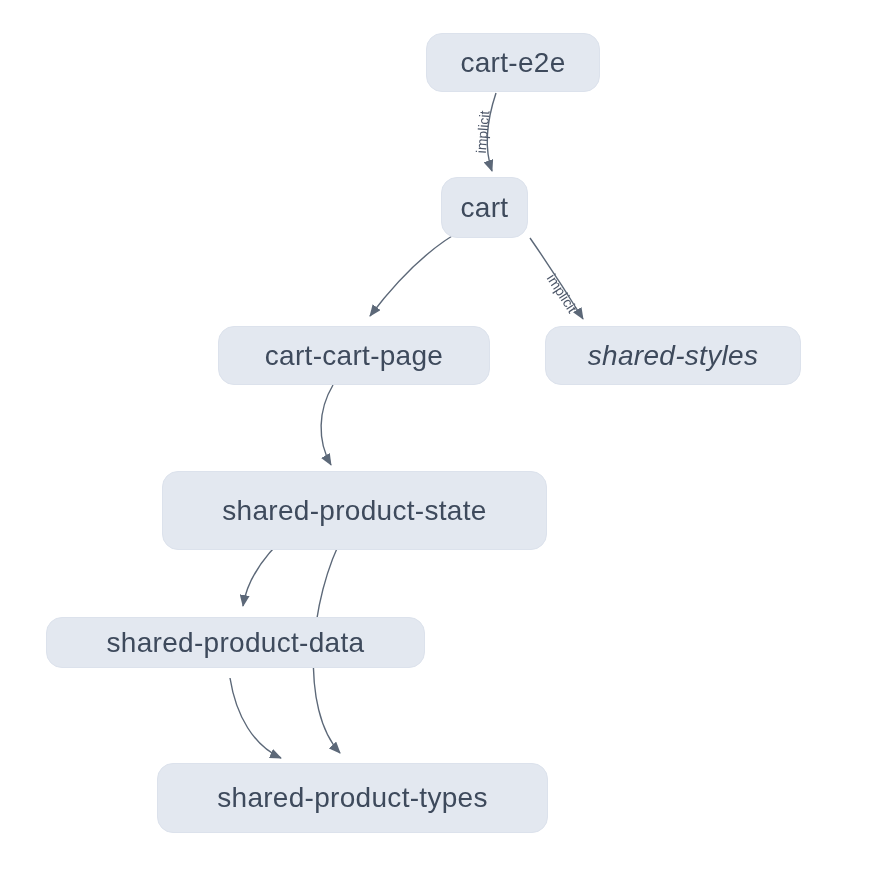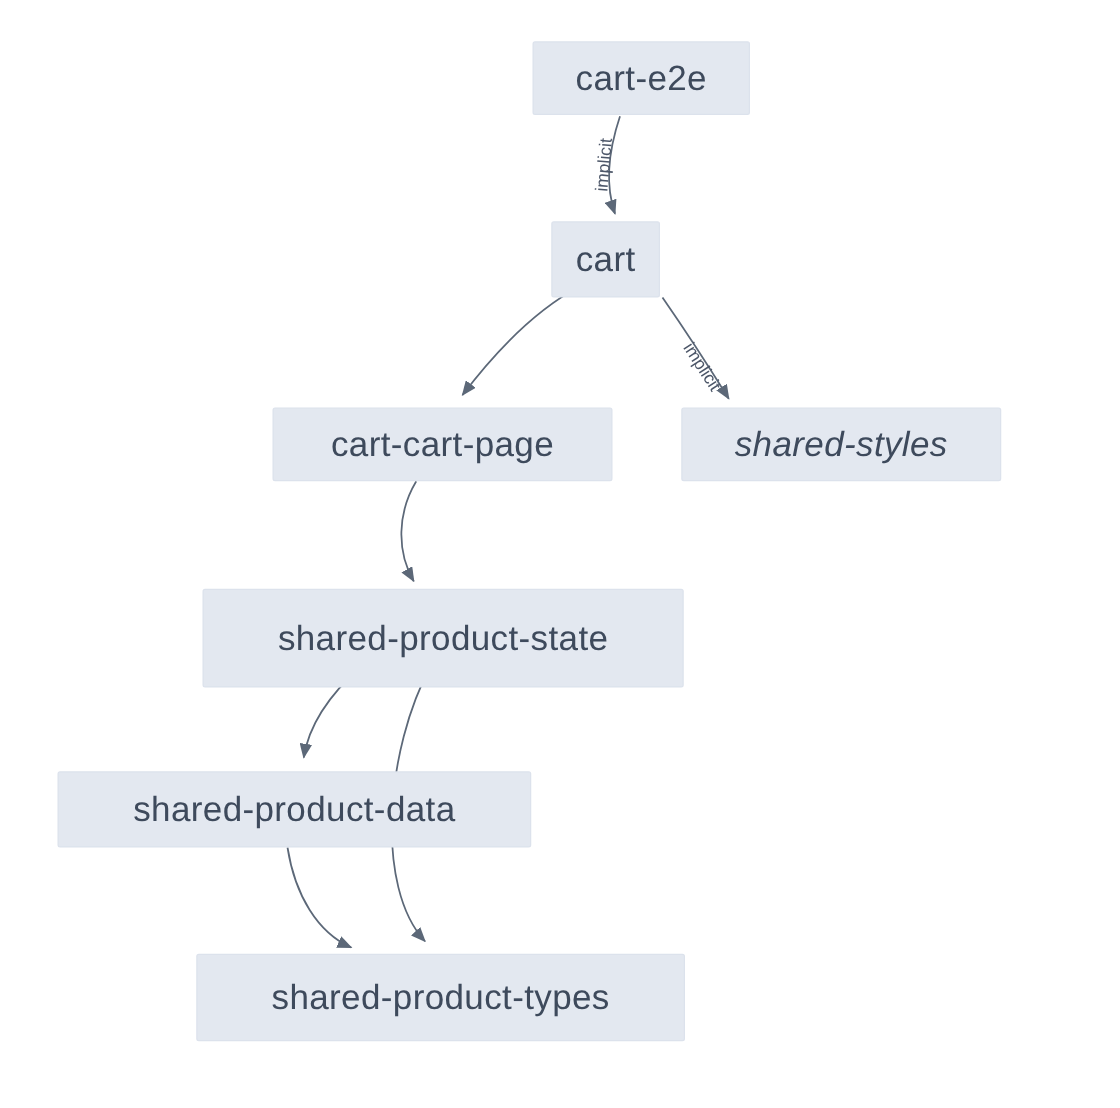--- a/index.html
+++ b/index.html
@@ -41,7 +41,7 @@
     justify-content: center;
     background: #e3e8f0;
     border: 1px solid #dce2ec;
-    border-radius: 2px;
+    border-radius: 16px;
     color: #3e4a5c;
     font-size: 28px;
     letter-spacing: 0.3px;

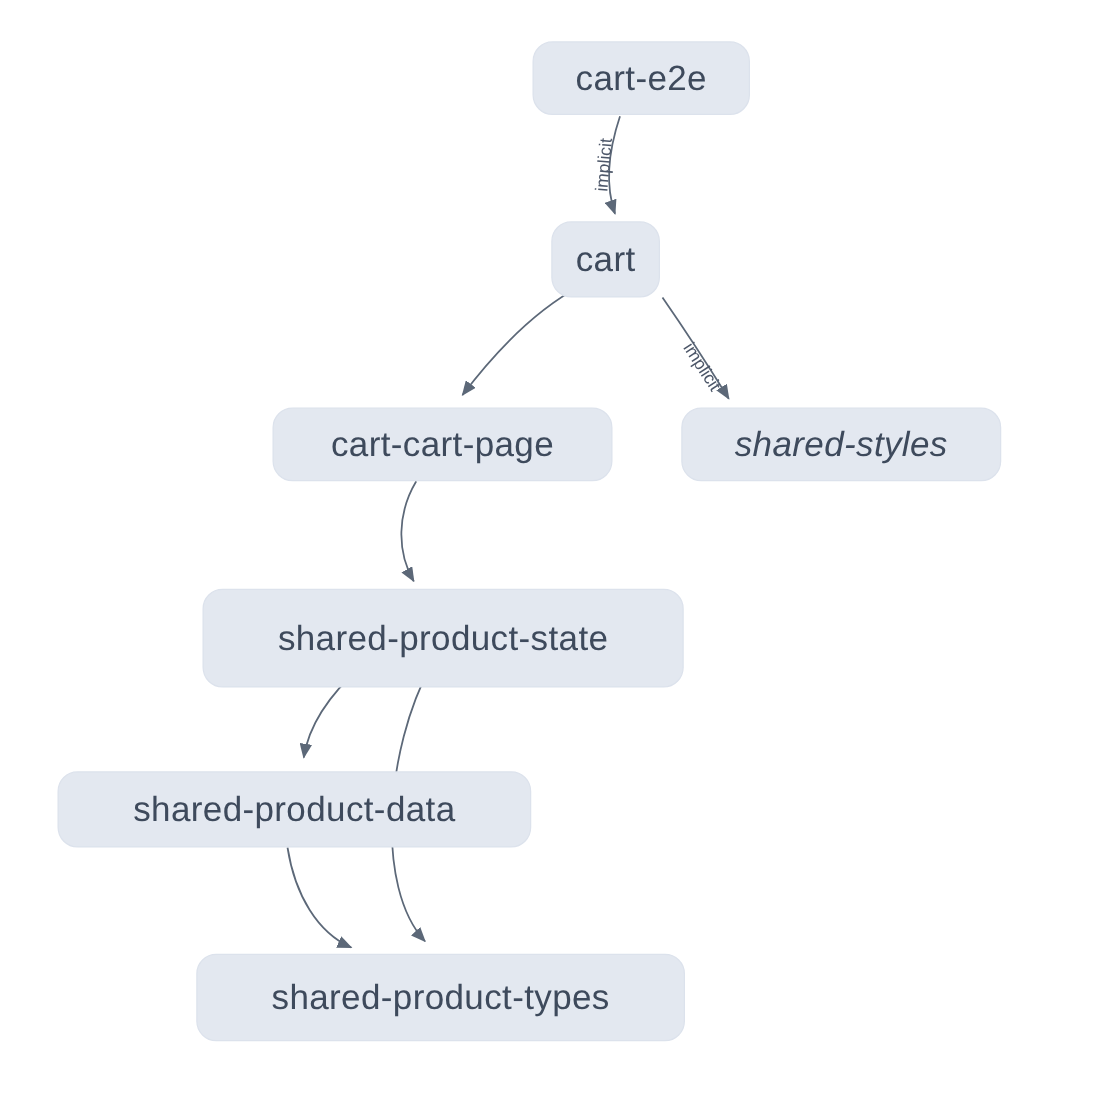--- a/index.html
+++ b/index.html
@@ -54,7 +54,7 @@
   .n-cart-cart-page        { left: 218px; top: 326px; width: 272px; height: 59px; }
   .n-shared-styles         { left: 545px; top: 326px; width: 256px; height: 59px; font-style: italic; }
   .n-shared-product-state  { left: 162px; top: 471px; width: 385px; height: 79px; }
-  .n-shared-product-data   { left: 46px;  top: 617px; width: 379px; height: 61px; }
+  .n-shared-product-data   { left: 46px;  top: 617px; width: 379px; height: 51px; }
   .n-shared-product-types  { left: 157px; top: 763px; width: 391px; height: 70px; }
 </style>
 </head>

